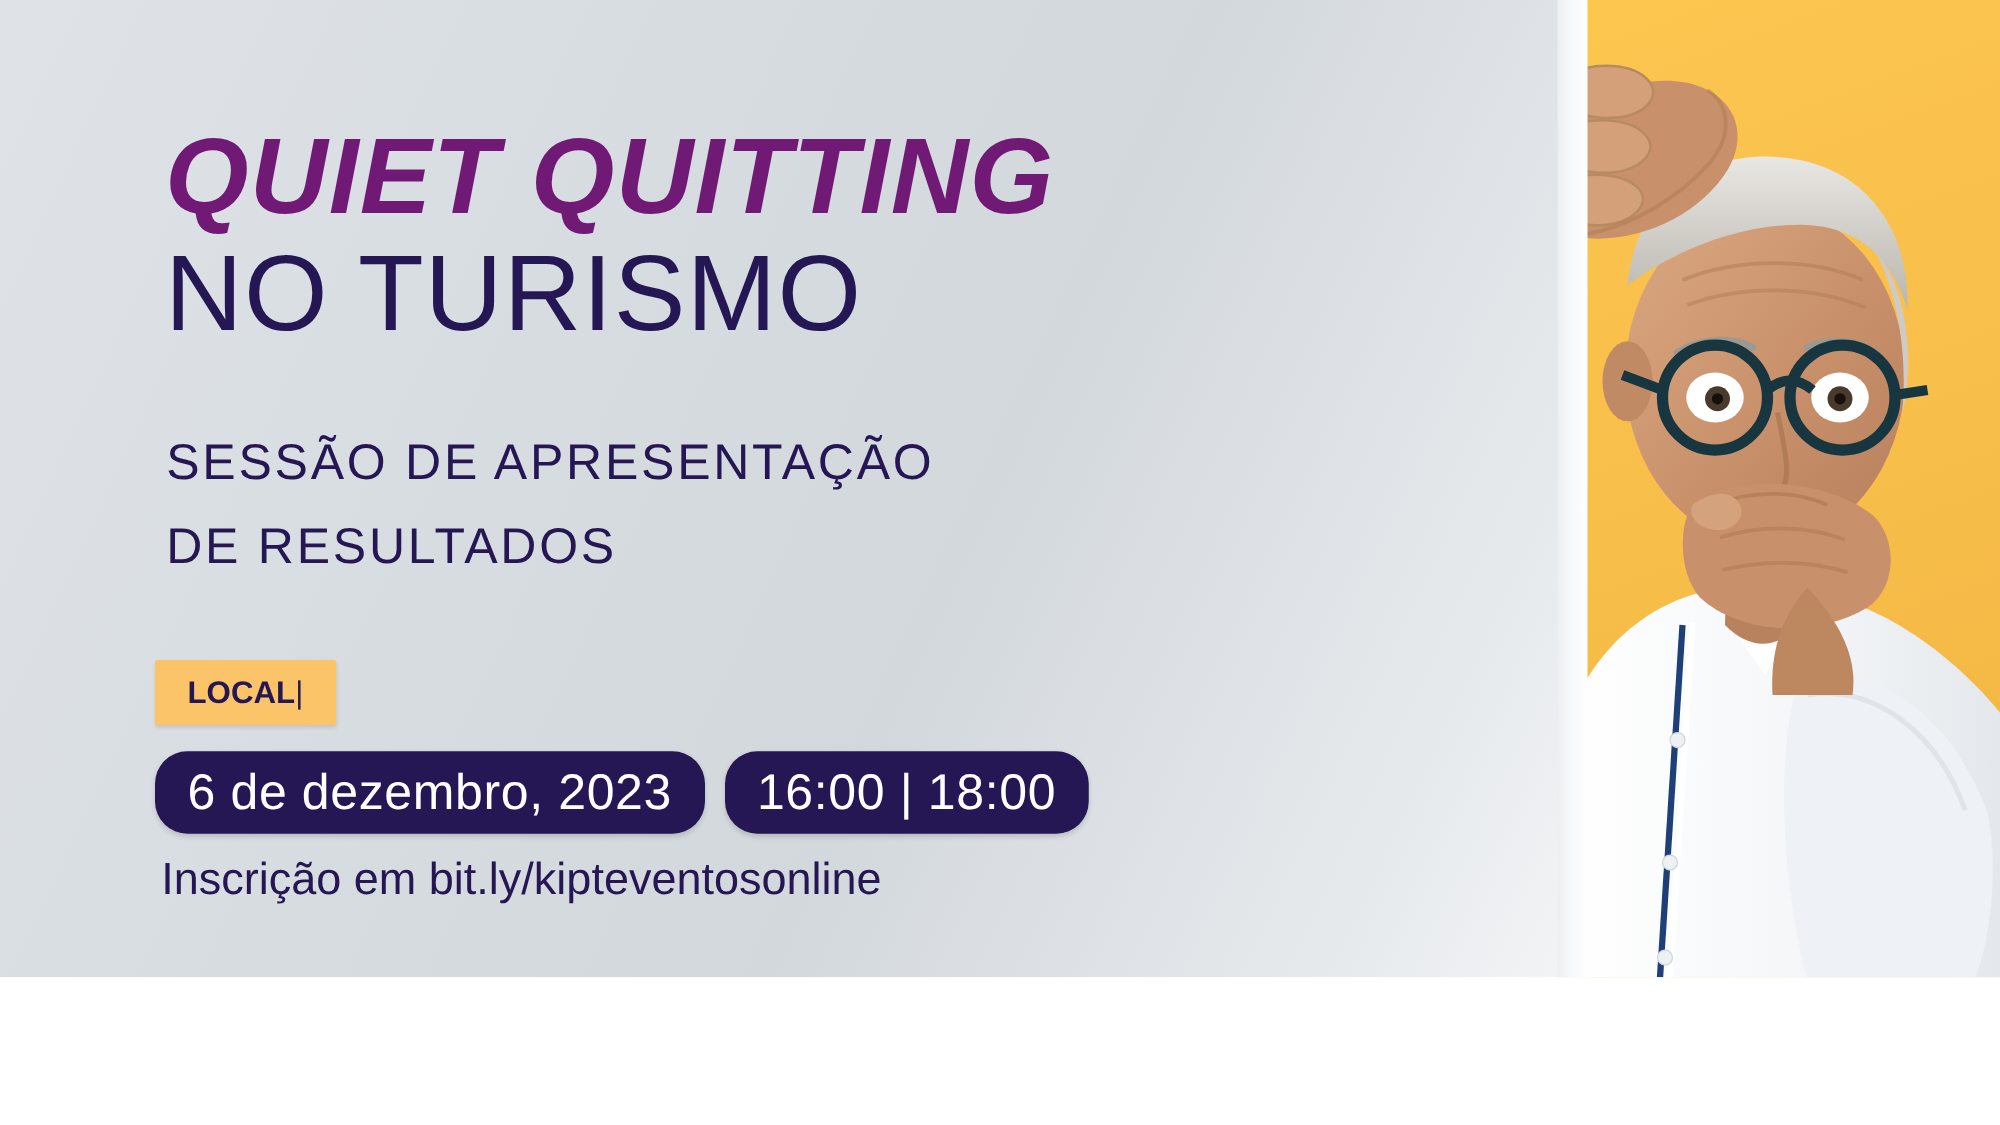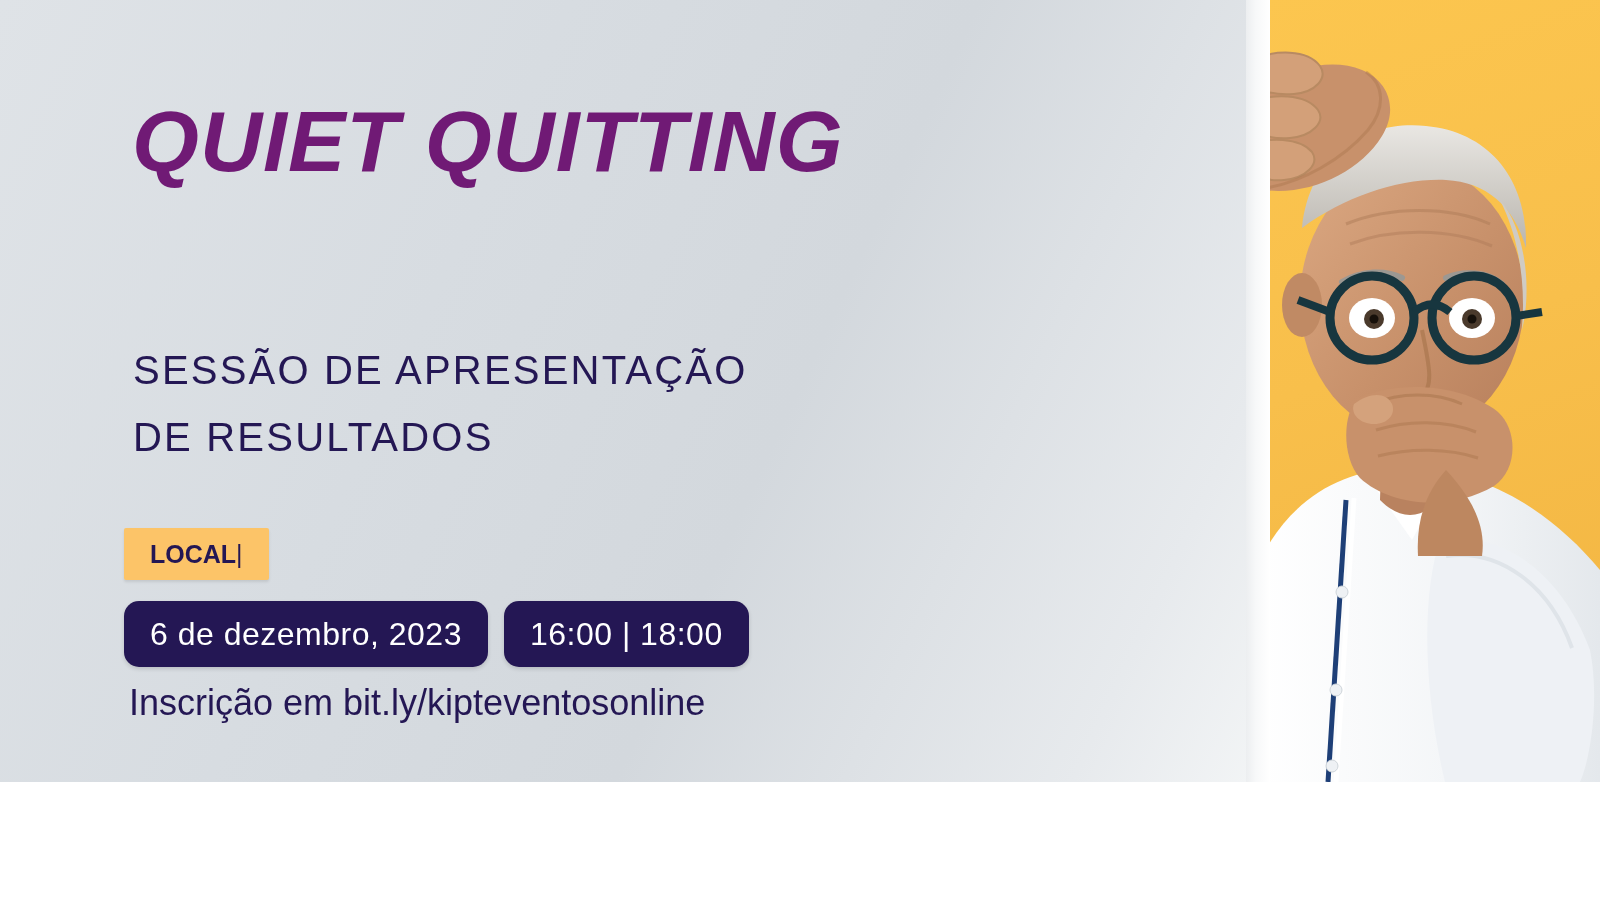--- a/index.html
+++ b/index.html
@@ -256,6 +256,7 @@
     <div class="panel-edge"></div>
 
     <div class="title">QUIET QUITTING</div>
+    <div class="title2">NO TURISMO</div>
 
     <div class="subtitle sub2">DE RESULTADOS</div>
     <div class="subtitle sub1">SESSÃO DE APRESENTAÇÃO</div>

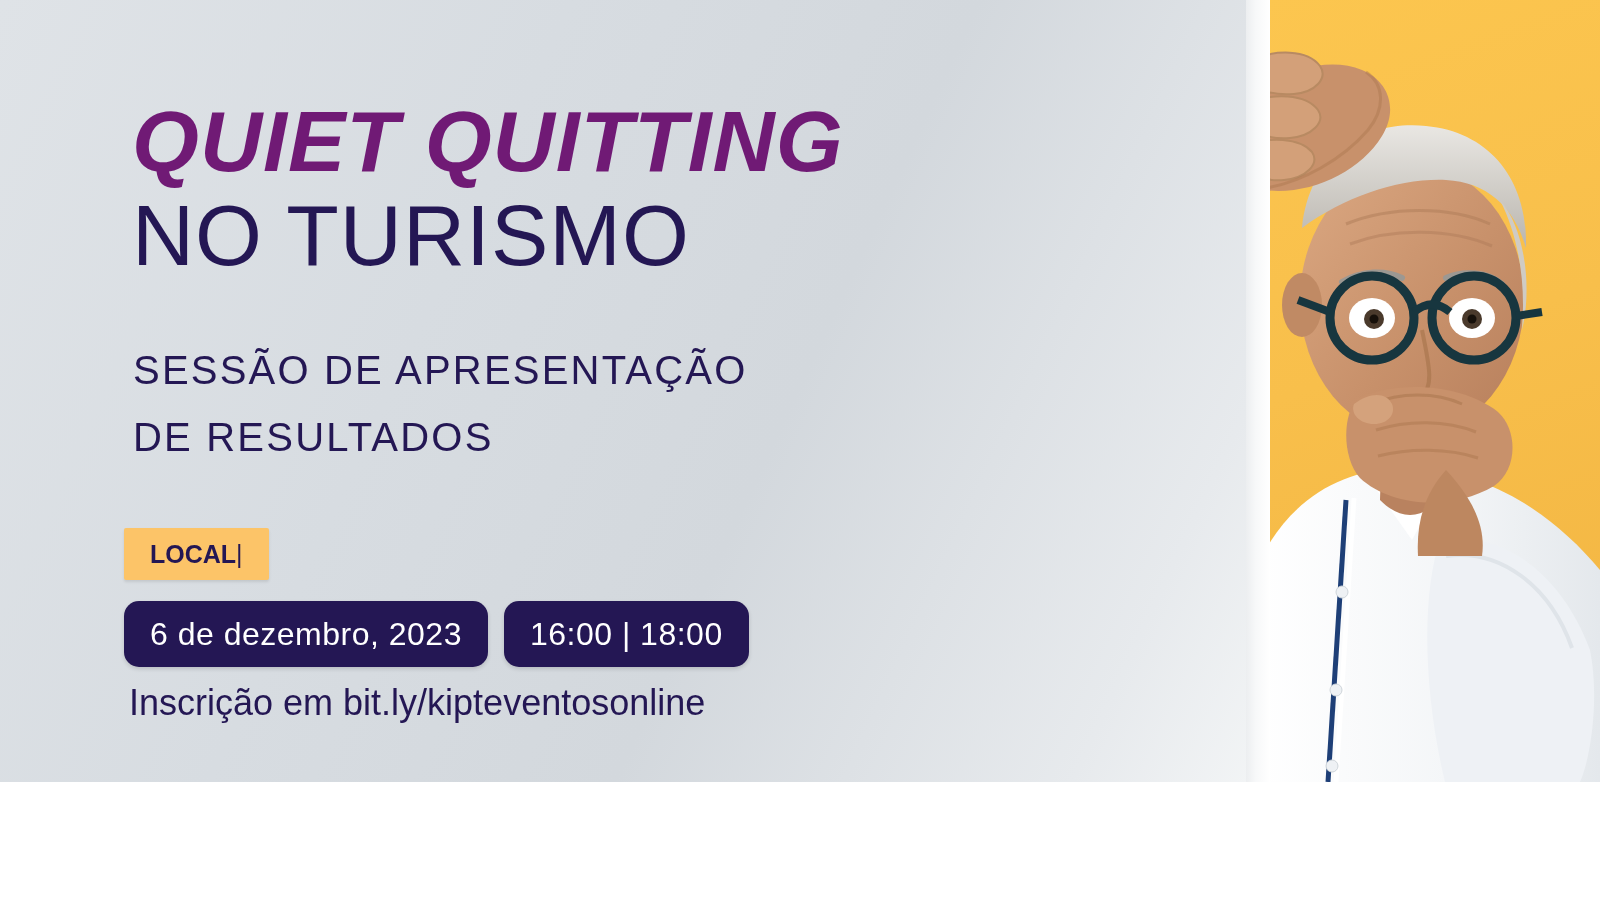--- a/index.html
+++ b/index.html
@@ -124,9 +124,9 @@
     display: flex;
     align-items: center;
     background: #241754;
-    border-radius: 15px;
+    border-radius: 26px;
     color: #ffffff;
-    font-size: 32px;
+    font-size: 40px;
     letter-spacing: .5px;
     white-space: nowrap;
     box-shadow: 0 2px 4px rgba(0,0,0,.14);

